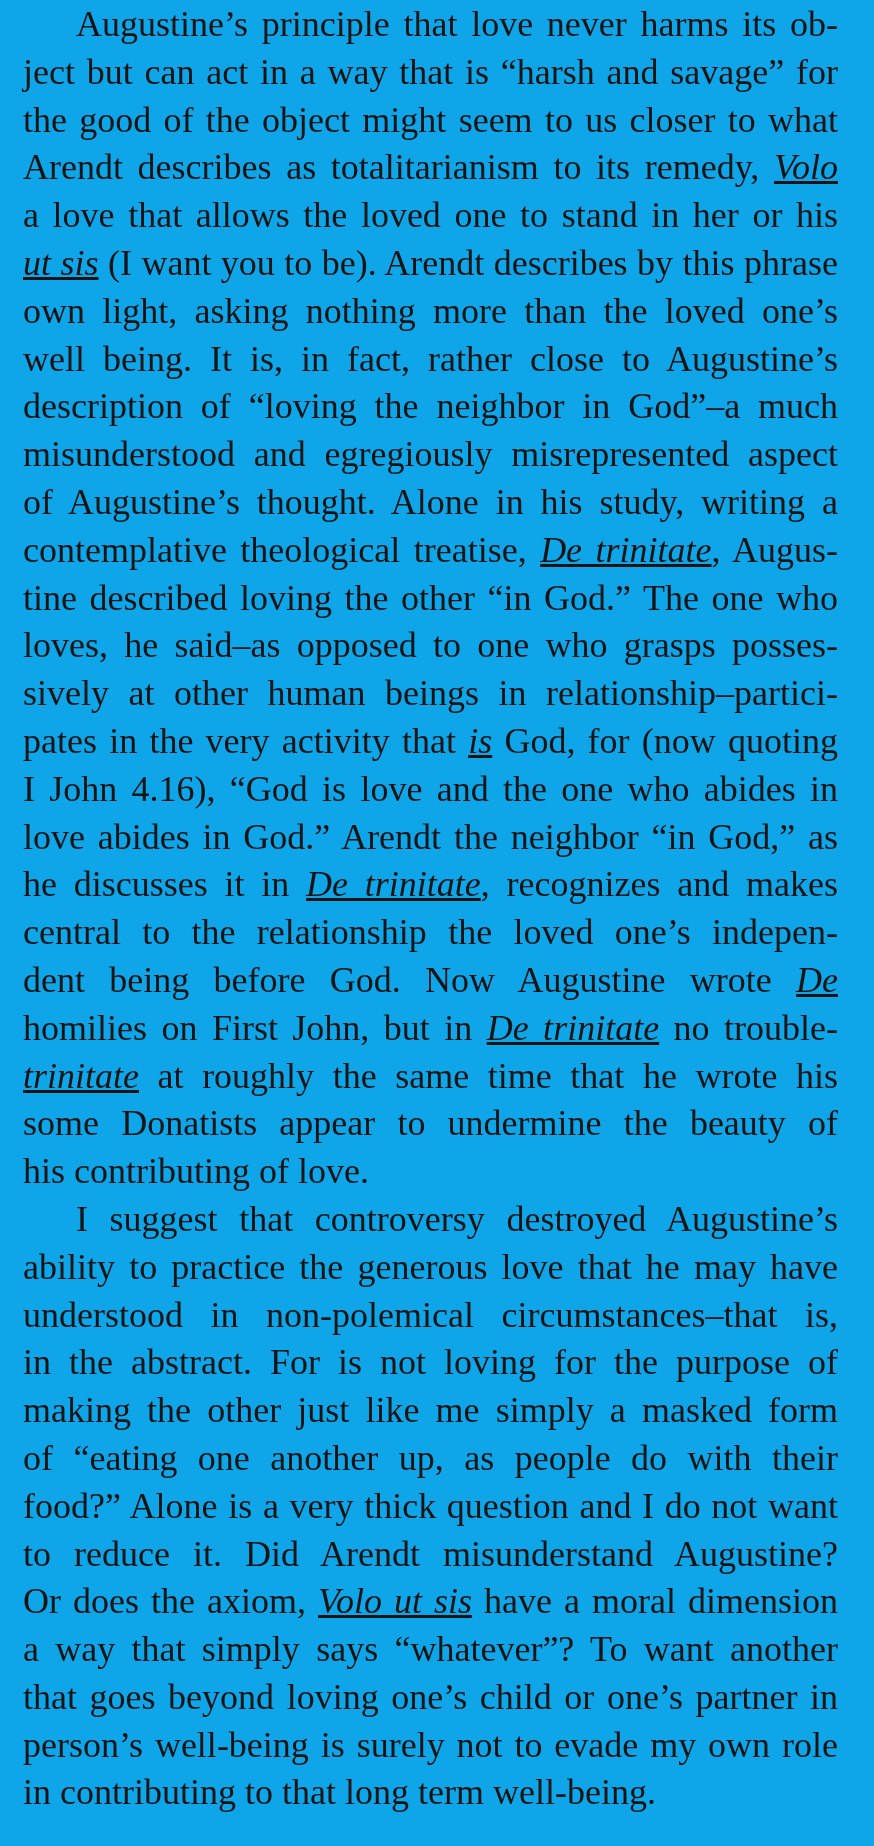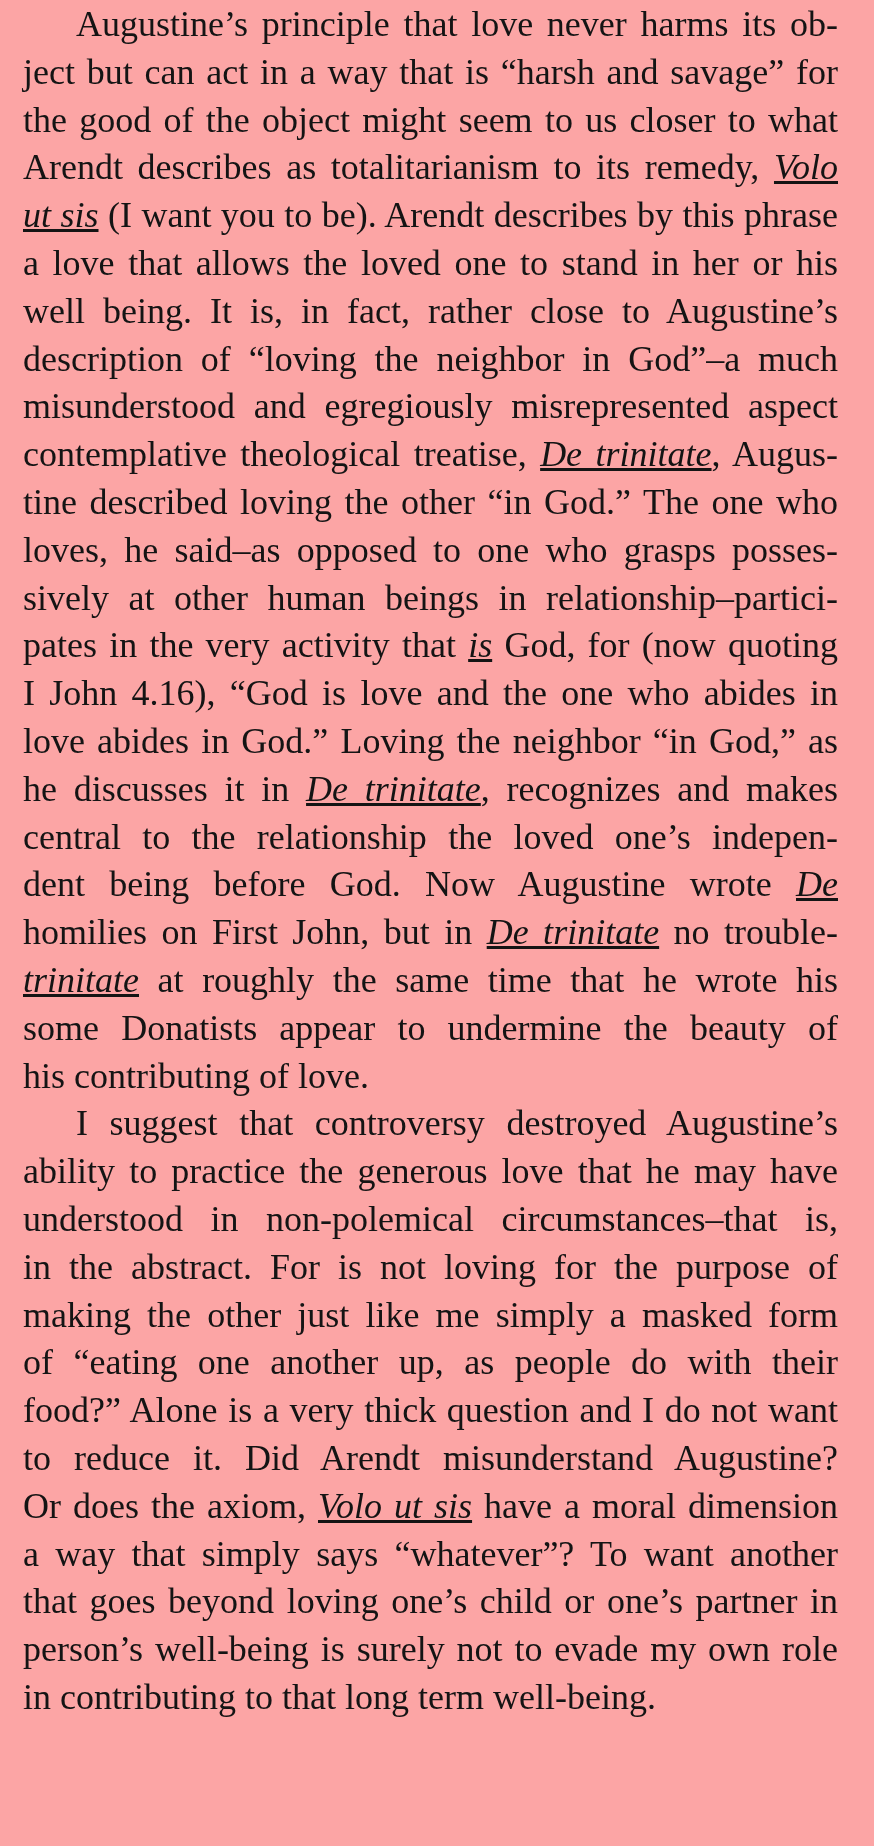--- a/index.html
+++ b/index.html
@@ -12,7 +12,7 @@
     width: 874px;
     height: 1846px;
     padding: 1px 36px 12px 23px;
-    background: #fca5a5;
+    background: #0ea5e9;
     font-family: "Liberation Serif", "DejaVu Serif", serif;
     font-size: 36px;
     line-height: 47.8px;

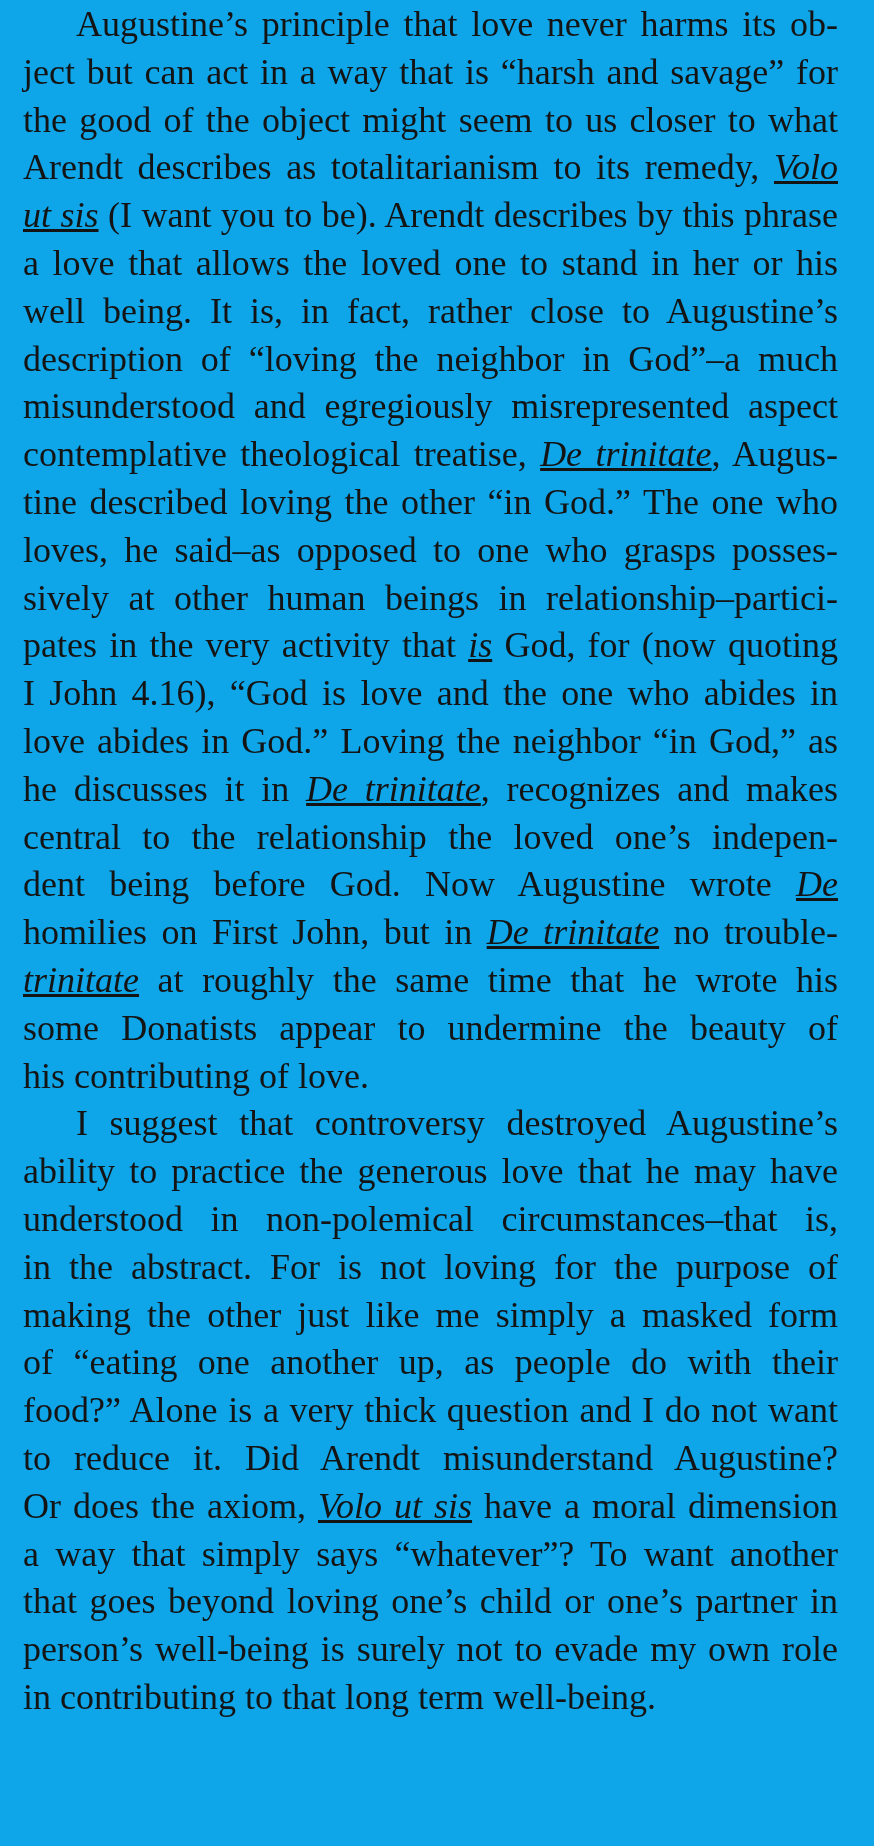--- a/index.html
+++ b/index.html
@@ -46,8 +46,8 @@
         <div class="line"><span>ject but can act in a way that is “harsh and savage” for</span></div>
         <div class="line"><span>the good of the object might seem to us closer to what</span></div>
         <div class="line"><span>Arendt describes as totalitarianism to its remedy, </span><i>Volo</i></div>
+        <div class="line"><span>a love that allows the loved one to stand in her or his</span></div>
         <div class="line"><i>ut sis</i><span> (I want you to be). Arendt describes by this phrase</span></div>
-        <div class="line"><span>a love that allows the loved one to stand in her or his</span></div>
         <div class="line"><span>well being. It is, in fact, rather close to Augustine’s</span></div>
         <div class="line"><span>description of “loving the neighbor in God”–a much</span></div>
         <div class="line"><span>misunderstood and egregiously misrepresented aspect</span></div>

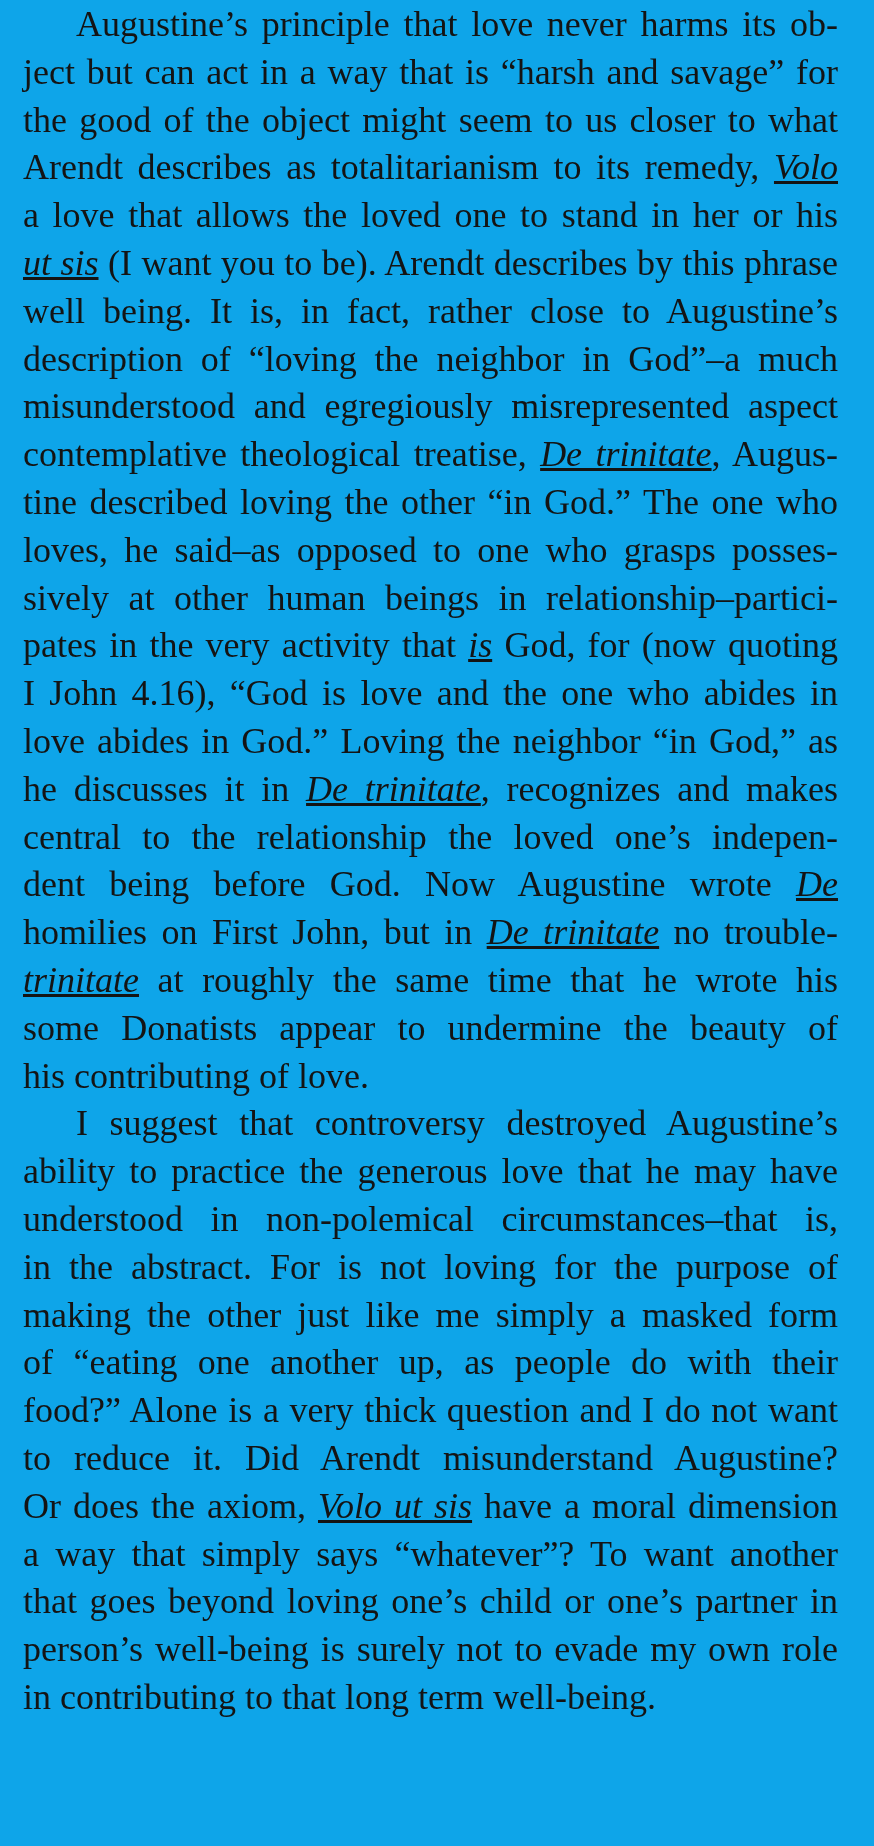--- a/index.html
+++ b/index.html
@@ -48,6 +48,7 @@
         <div class="line"><span>Arendt describes as totalitarianism to its remedy, </span><i>Volo</i></div>
         <div class="line"><span>a love that allows the loved one to stand in her or his</span></div>
         <div class="line"><i>ut sis</i><span> (I want you to be). Arendt describes by this phrase</span></div>
+        <div class="line"><span>own light, asking nothing more than the loved one’s</span></div>
         <div class="line"><span>well being. It is, in fact, rather close to Augustine’s</span></div>
         <div class="line"><span>description of “loving the neighbor in God”–a much</span></div>
         <div class="line"><span>misunderstood and egregiously misrepresented aspect</span></div>

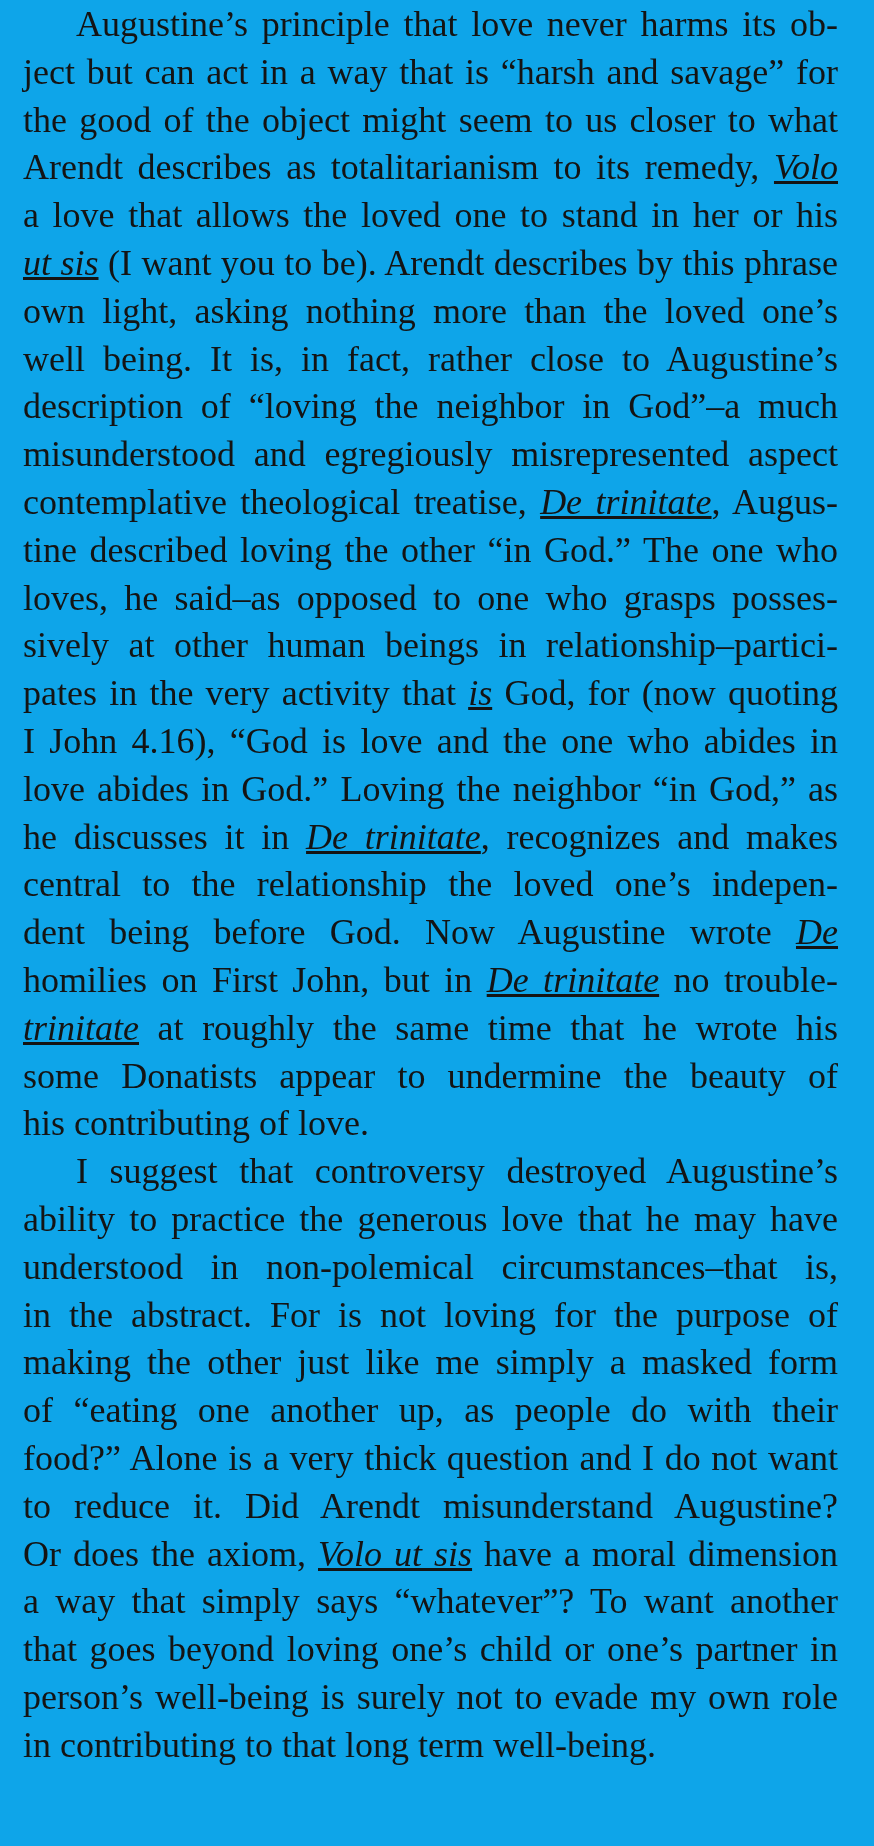--- a/index.html
+++ b/index.html
@@ -52,6 +52,7 @@
         <div class="line"><span>well being. It is, in fact, rather close to Augustine’s</span></div>
         <div class="line"><span>description of “loving the neighbor in God”–a much</span></div>
         <div class="line"><span>misunderstood and egregiously misrepresented aspect</span></div>
+        <div class="line"><span>of Augustine’s thought. Alone in his study, writing a</span></div>
         <div class="line"><span>contemplative theological treatise, </span><i>De trinitate</i><span>, Augus-</span></div>
         <div class="line"><span>tine described loving the other “in God.” The one who</span></div>
         <div class="line"><span>loves, he said–as opposed to one who grasps posses-</span></div>

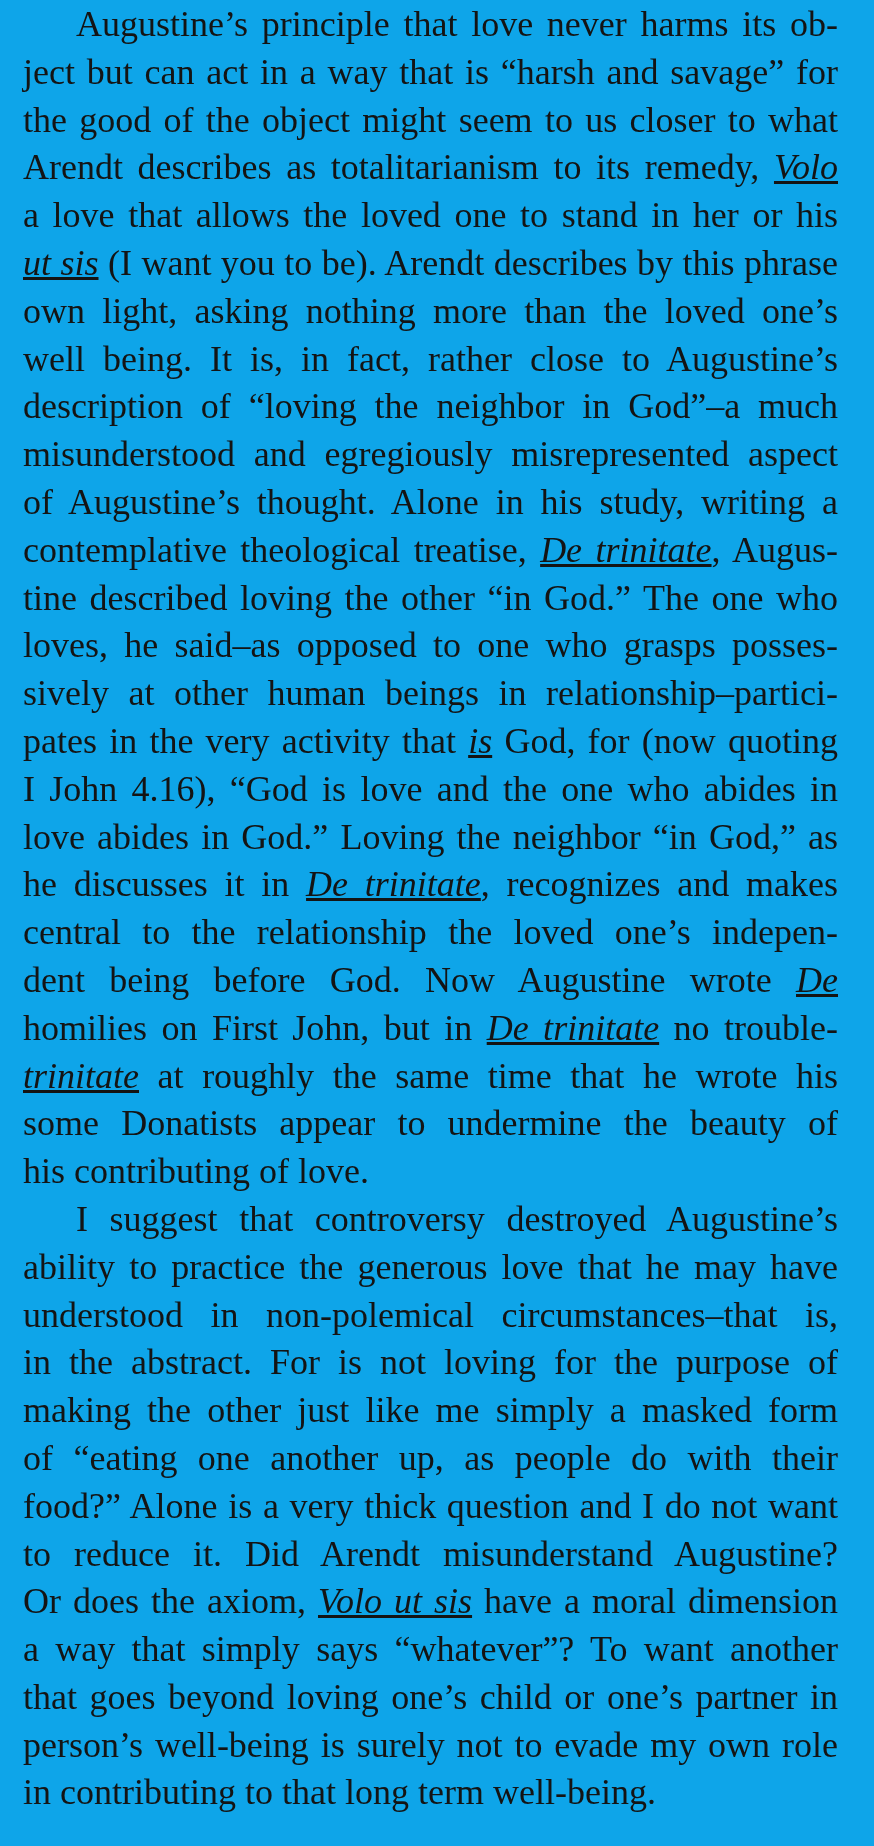--- a/index.html
+++ b/index.html
@@ -59,7 +59,7 @@
         <div class="line"><span>sively at other human beings in relationship–partici-</span></div>
         <div class="line"><span>pates in the very activity that </span><i>is</i><span> God, for (now quoting</span></div>
         <div class="line"><span>I John 4.16), “God is love and the one who abides in</span></div>
-        <div class="line"><span>love abides in God.” Loving the neighbor “in God,” as</span></div>
+        <div class="line"><span>love abides in God.” Arendt the neighbor “in God,” as</span></div>
         <div class="line"><span>he discusses it in </span><i>De trinitate</i><span>, recognizes and makes</span></div>
         <div class="line"><span>central to the relationship the loved one’s indepen-</span></div>
         <div class="line"><span>dent being before God. Now Augustine wrote </span><i>De</i></div>

